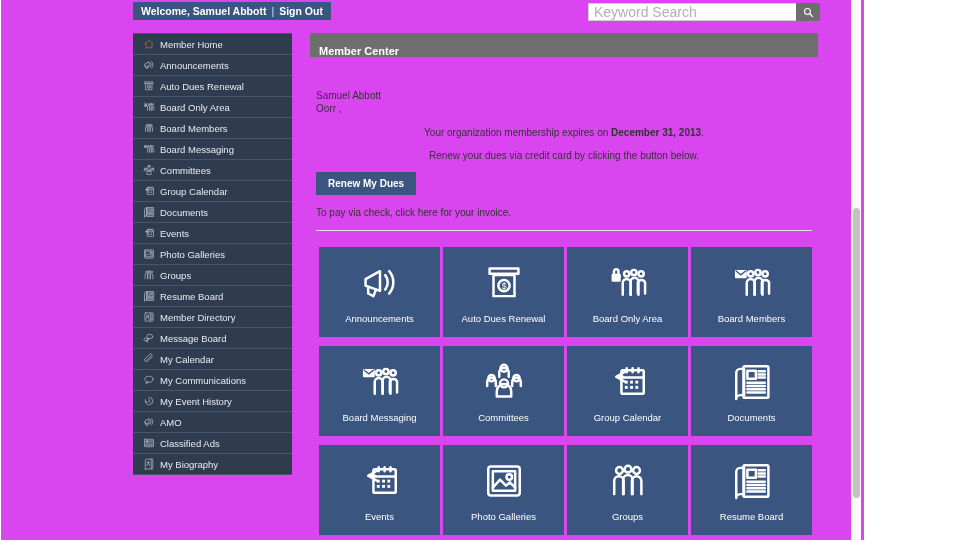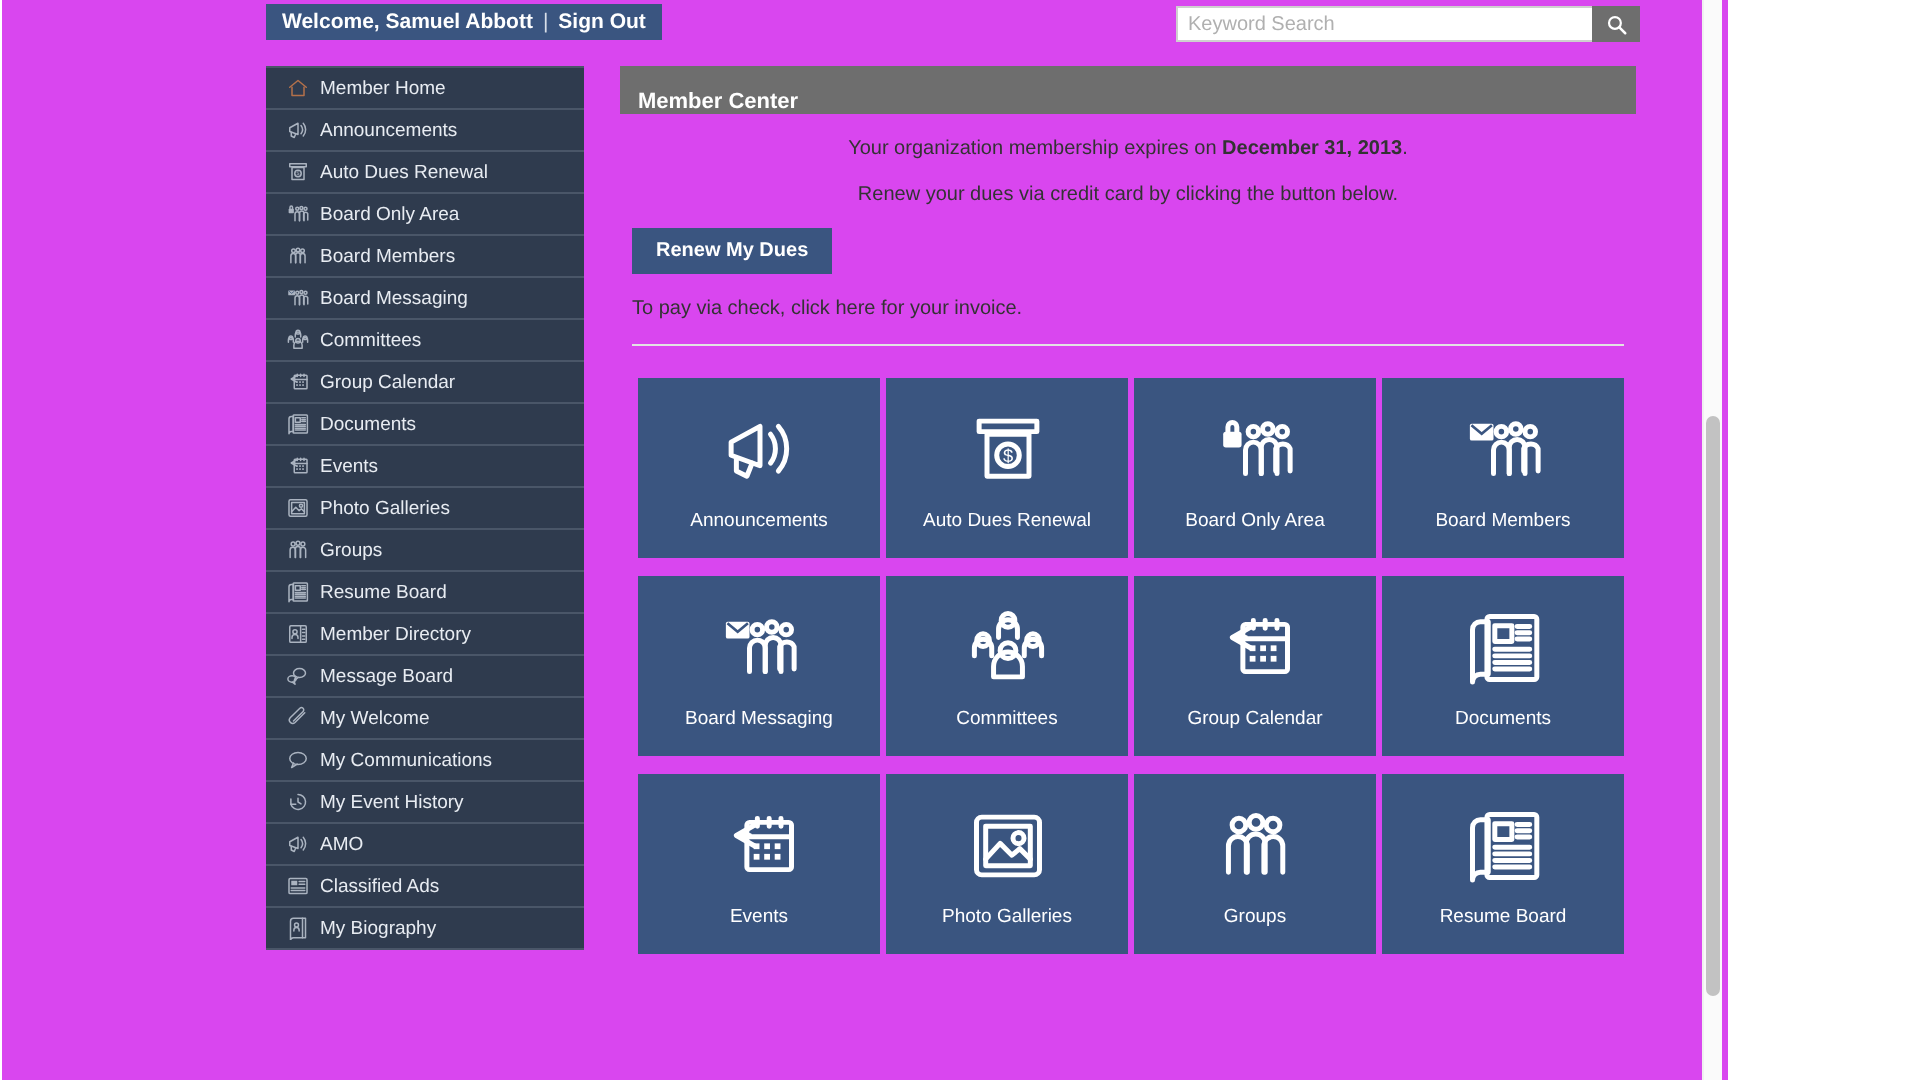--- a/index.html
+++ b/index.html
@@ -46,7 +46,7 @@
     border-right: none;
     background: #fff;
     font-family: "Liberation Sans", sans-serif;
-    font-size: 10px;
+    font-size: 14px;
     color: #555;
     padding: 0 5px;
     outline: none;

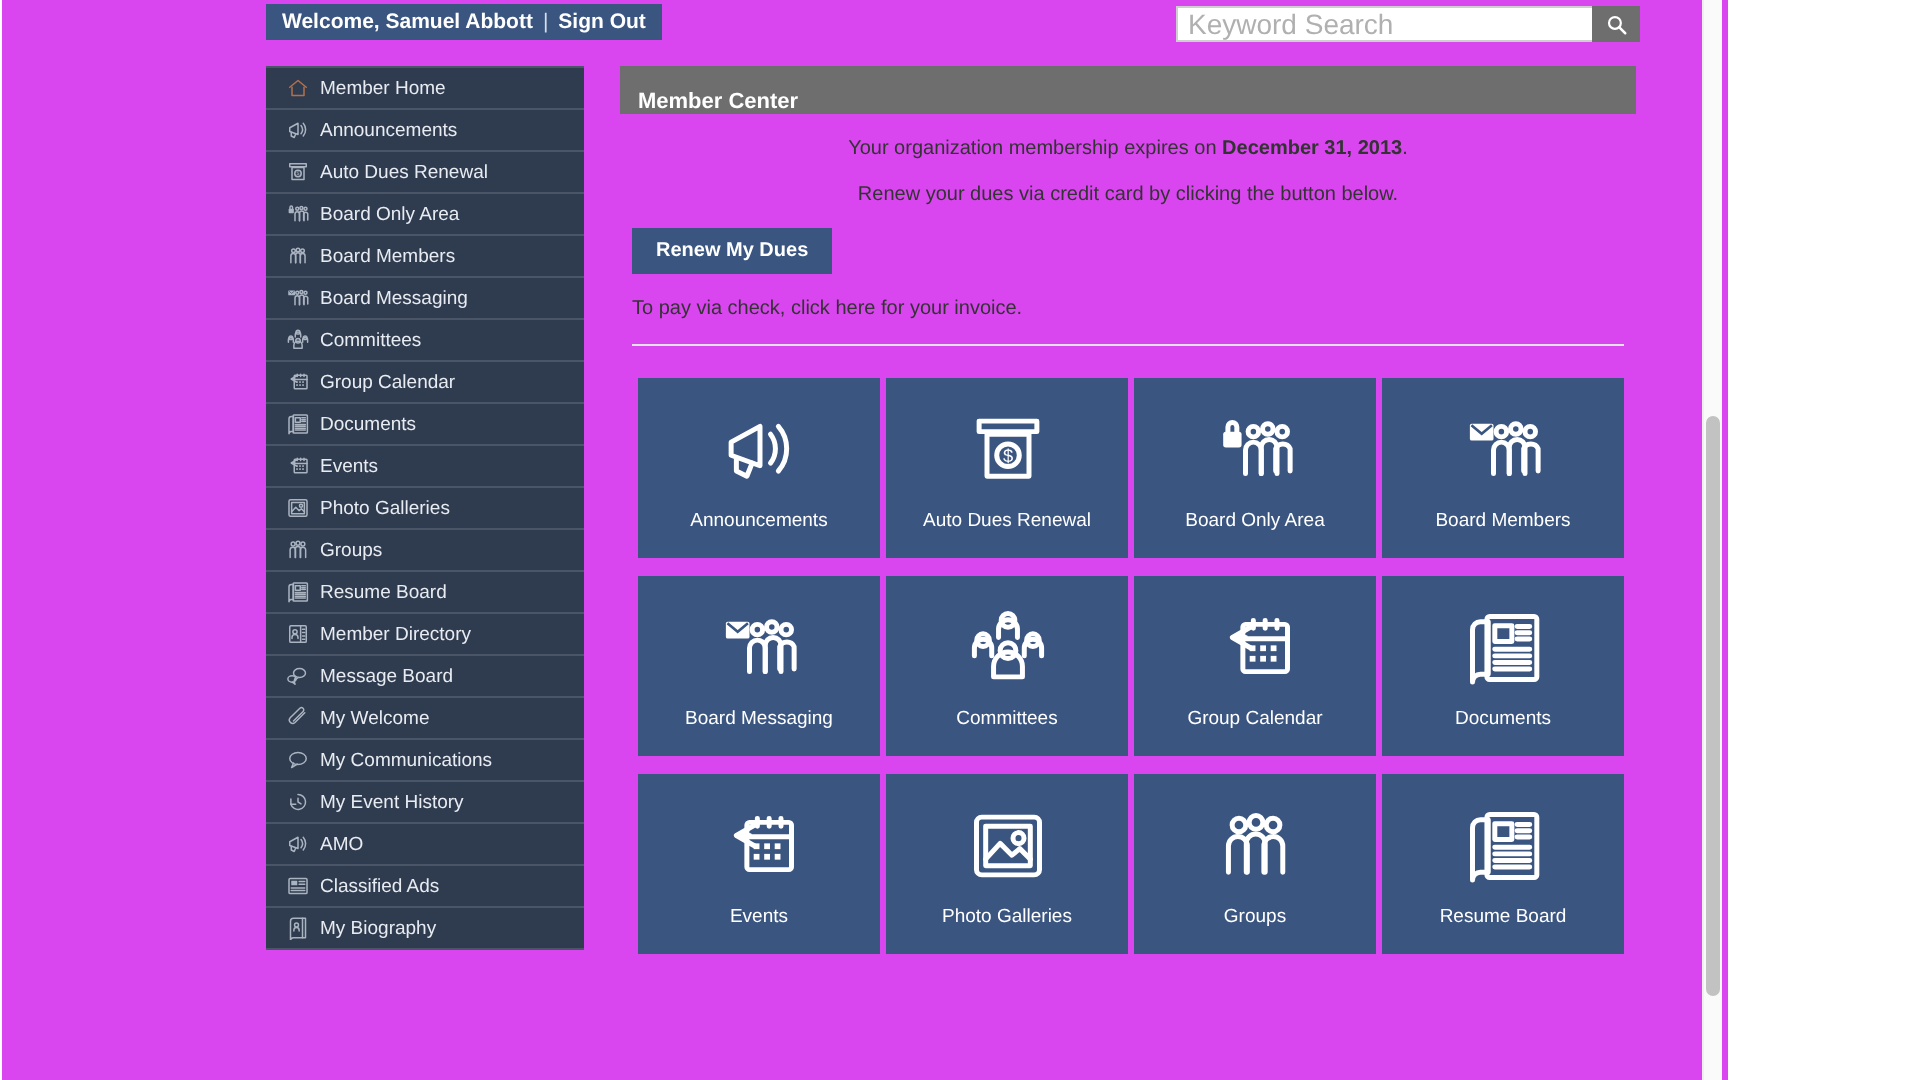--- a/index.html
+++ b/index.html
@@ -501,6 +501,10 @@
     </div>
 
     <div class="panel-body">
+      <div class="msg-name">
+        <div>Samuel Abbott</div>
+        <div>Oorr ,</div>
+      </div>
 
       <div class="msg-line">
         <span>Your organization membership expires on </span><b>December 31, 2013</b><span>.</span>

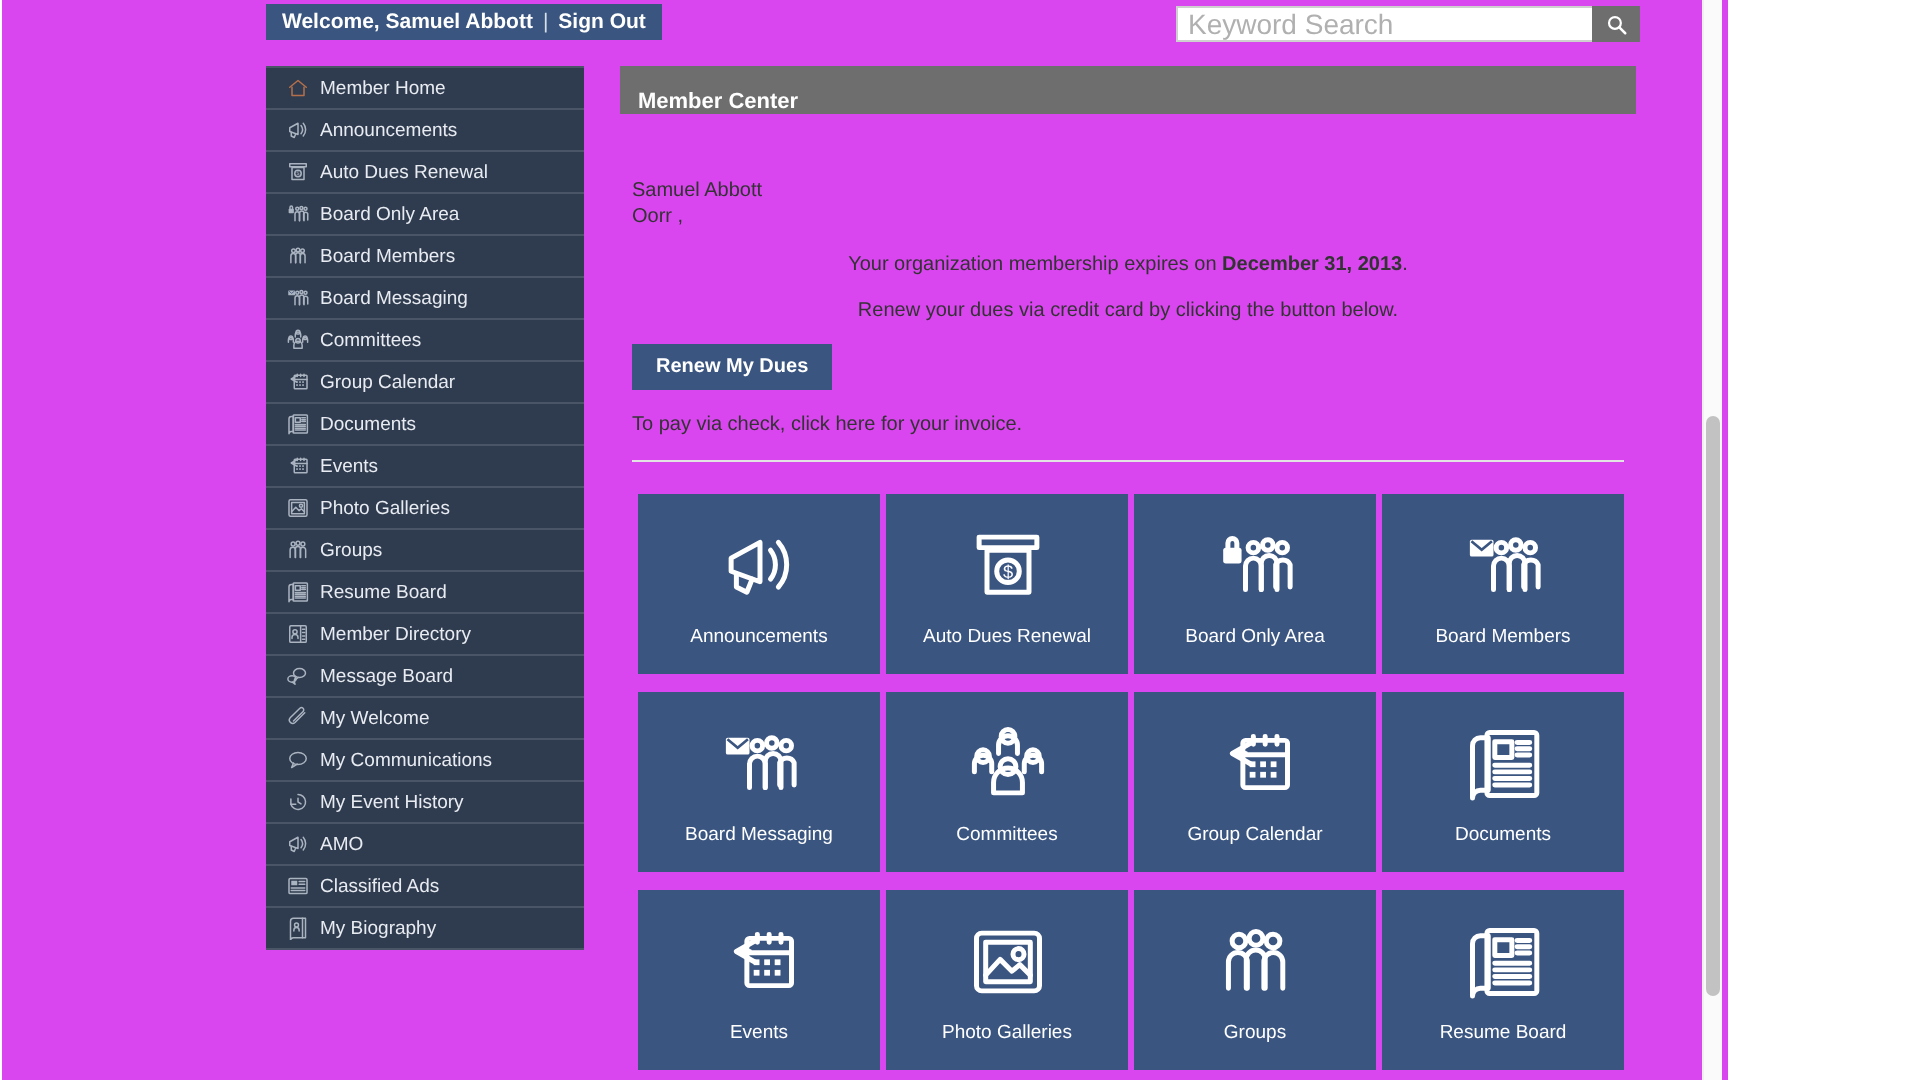--- a/index.html
+++ b/index.html
@@ -439,7 +439,7 @@
             <path d="M25 9 L12 22 a4.5 4.5 0 0 1 -6.4 -6.3 L18.5 3 a3 3 0 0 1 4.3 4.2 L10 20" fill="none" stroke="#cdd5e0" stroke-width="2" stroke-linecap="round" stroke-linejoin="round"></path>
           </svg>
         </span>
-        <span>My Welcome</span>
+        <span>My Calendar</span>
       </div>
       <div class="side-item">
         <span class="si-icon">

